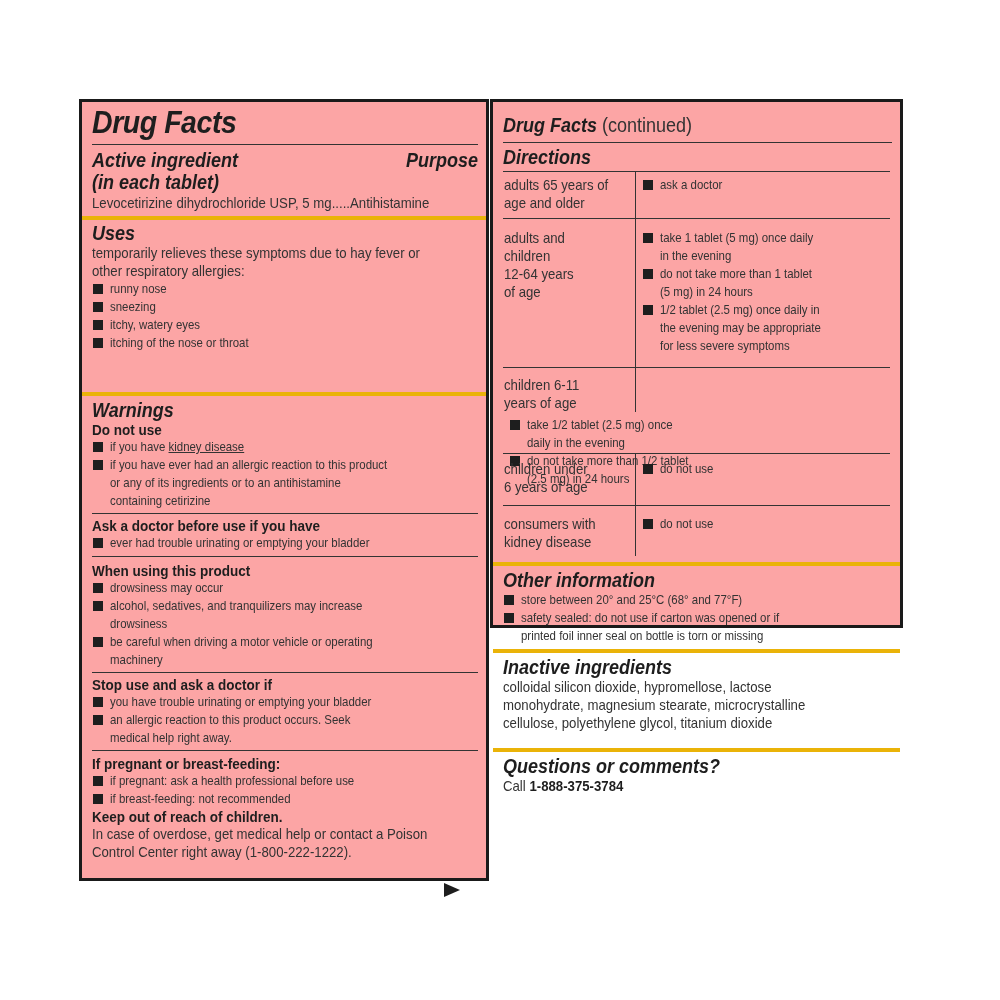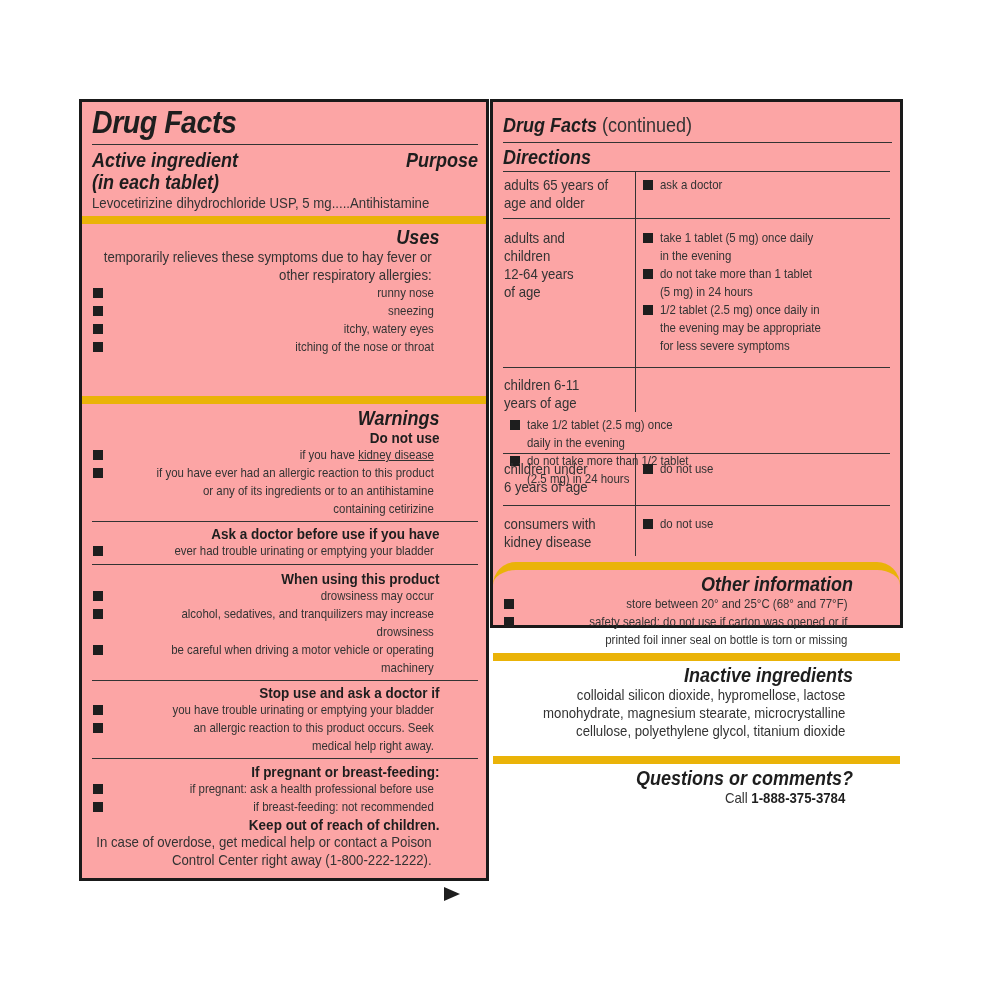--- a/index.html
+++ b/index.html
@@ -10,7 +10,7 @@
   .col-left { left:0; width:410px; height:782px; }
   .col-right { left:411px; width:413px; height:529px; }
   .sec { position:relative; padding:0 8px 0 10px; box-sizing:border-box; }
-  .thick { border-top:8px solid #eab308;text-align:right; }
+  .thick { border-top:4px solid #eab308; }
   .rule { height:0; border-top:1.5px solid #333; margin:0; }
   .h-xl { font-size:31px; font-weight:bold; font-style:italic; color:#1e1e1e; letter-spacing:-0.5px; line-height:34px; transform:scaleX(0.92); transform-origin:left; white-space:nowrap; }
   .h-lg { font-size:20px; font-weight:bold; font-style:italic; color:#1e1e1e; line-height:22px; transform:scaleX(0.9); transform-origin:left; white-space:nowrap; }

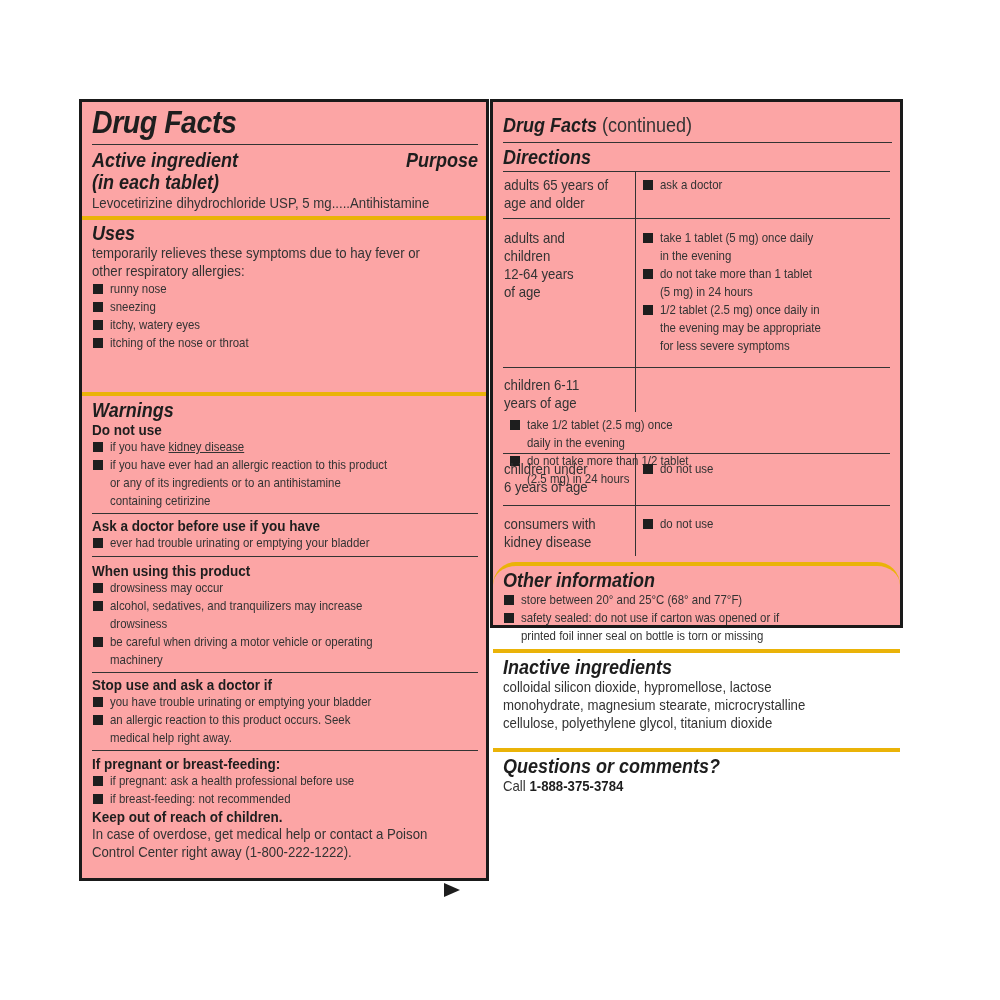--- a/index.html
+++ b/index.html
@@ -204,7 +204,7 @@
       </div>
     </div>
 
-    <div class="sec thick" style="margin-top:6px;padding-top:3px;padding-bottom:4px;border-radius:23px;">
+    <div class="sec thick" style="margin-top:6px;padding-top:3px;padding-bottom:4px;">
       <div class="h-lg">Other information</div>
       <div class="bl">
           <span class="inner">store between 20° and 25°C (68° and 77°F)</span>

